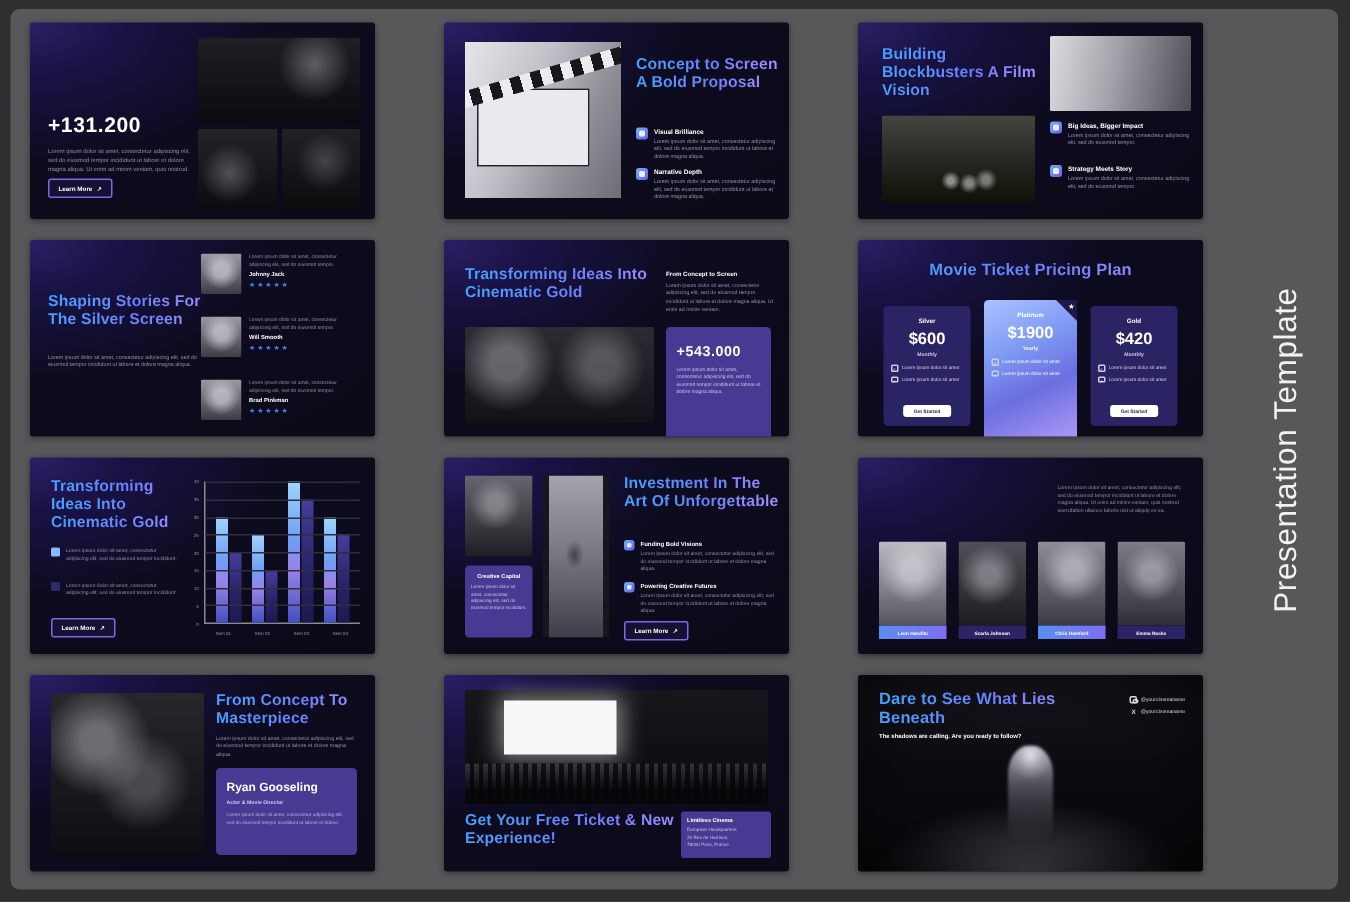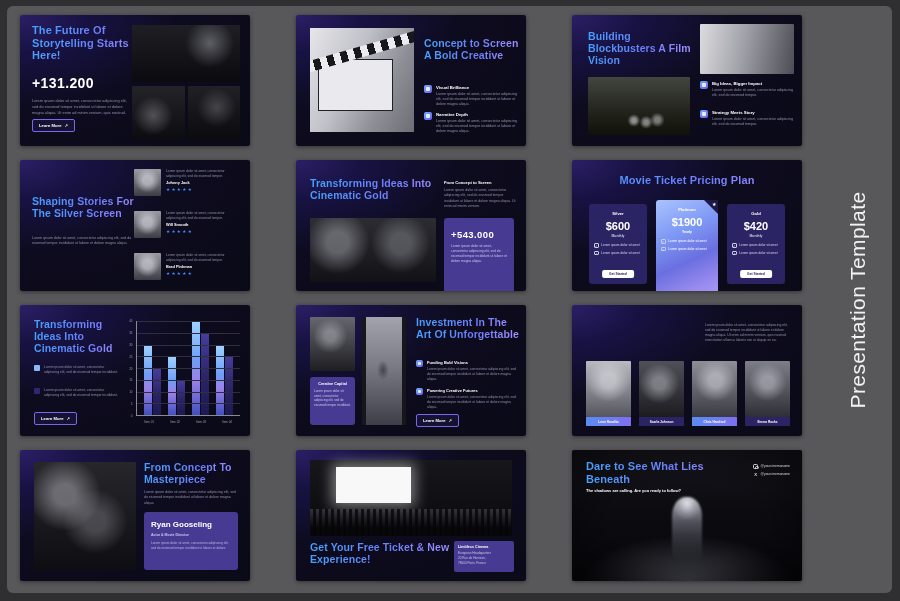--- a/index.html
+++ b/index.html
@@ -153,7 +153,6 @@
   <div class="grid">
 
     <div class="slide">
-      <div class="abs gt" style="left:12px;top:9px;width:118px;font-size:11px;">The Future Of Storytelling Starts Here!</div>
       <div class="abs stat" style="left:12px;top:60px;font-size:14px;">+131.200</div>
       <div class="abs body" style="left:12px;top:83px;width:102px;">Lorem ipsum dolor sit amet, consectetur adipiscing elit, sed do eiusmod tempor incididunt ut labore et dolore magna aliqua. Ut enim ad minim veniam, quis nostrud.</div>
       <div class="abs btn" style="left:12px;top:104px;">

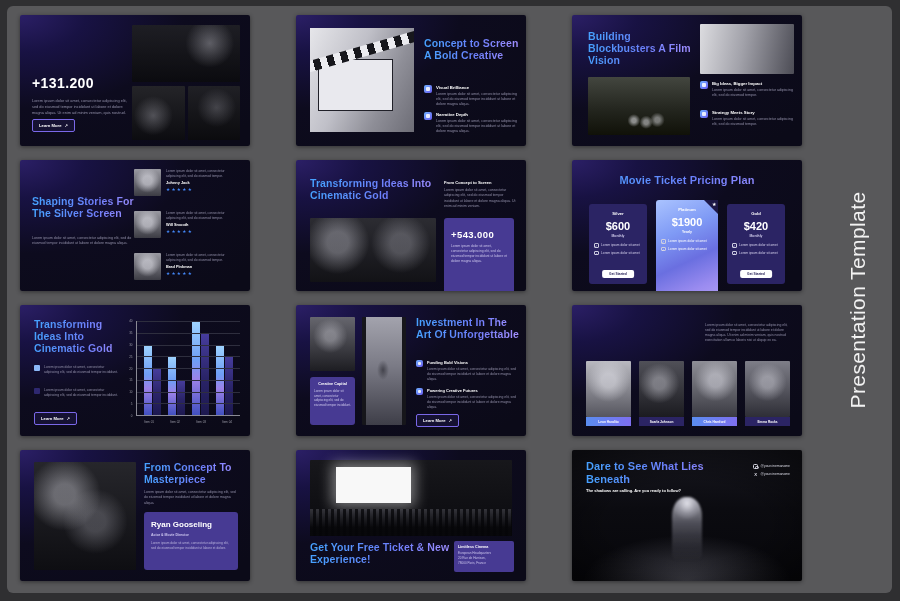--- a/index.html
+++ b/index.html
@@ -166,7 +166,7 @@
 
     <div class="slide">
       <div class="abs phClap" style="left:14px;top:13px;width:104px;height:104px;"></div>
-      <div class="abs gt" style="left:128px;top:23px;width:96px;font-size:10.5px;">Concept to Screen A Bold Creative</div>
+      <div class="abs gt" style="left:128px;top:23px;width:96px;font-size:10.5px;">Concept to Screen A Bold Proposal</div>
       <div class="abs feat" style="left:128px;top:70px;width:96px;">
         <span class="ficon"></span>
         <div>

